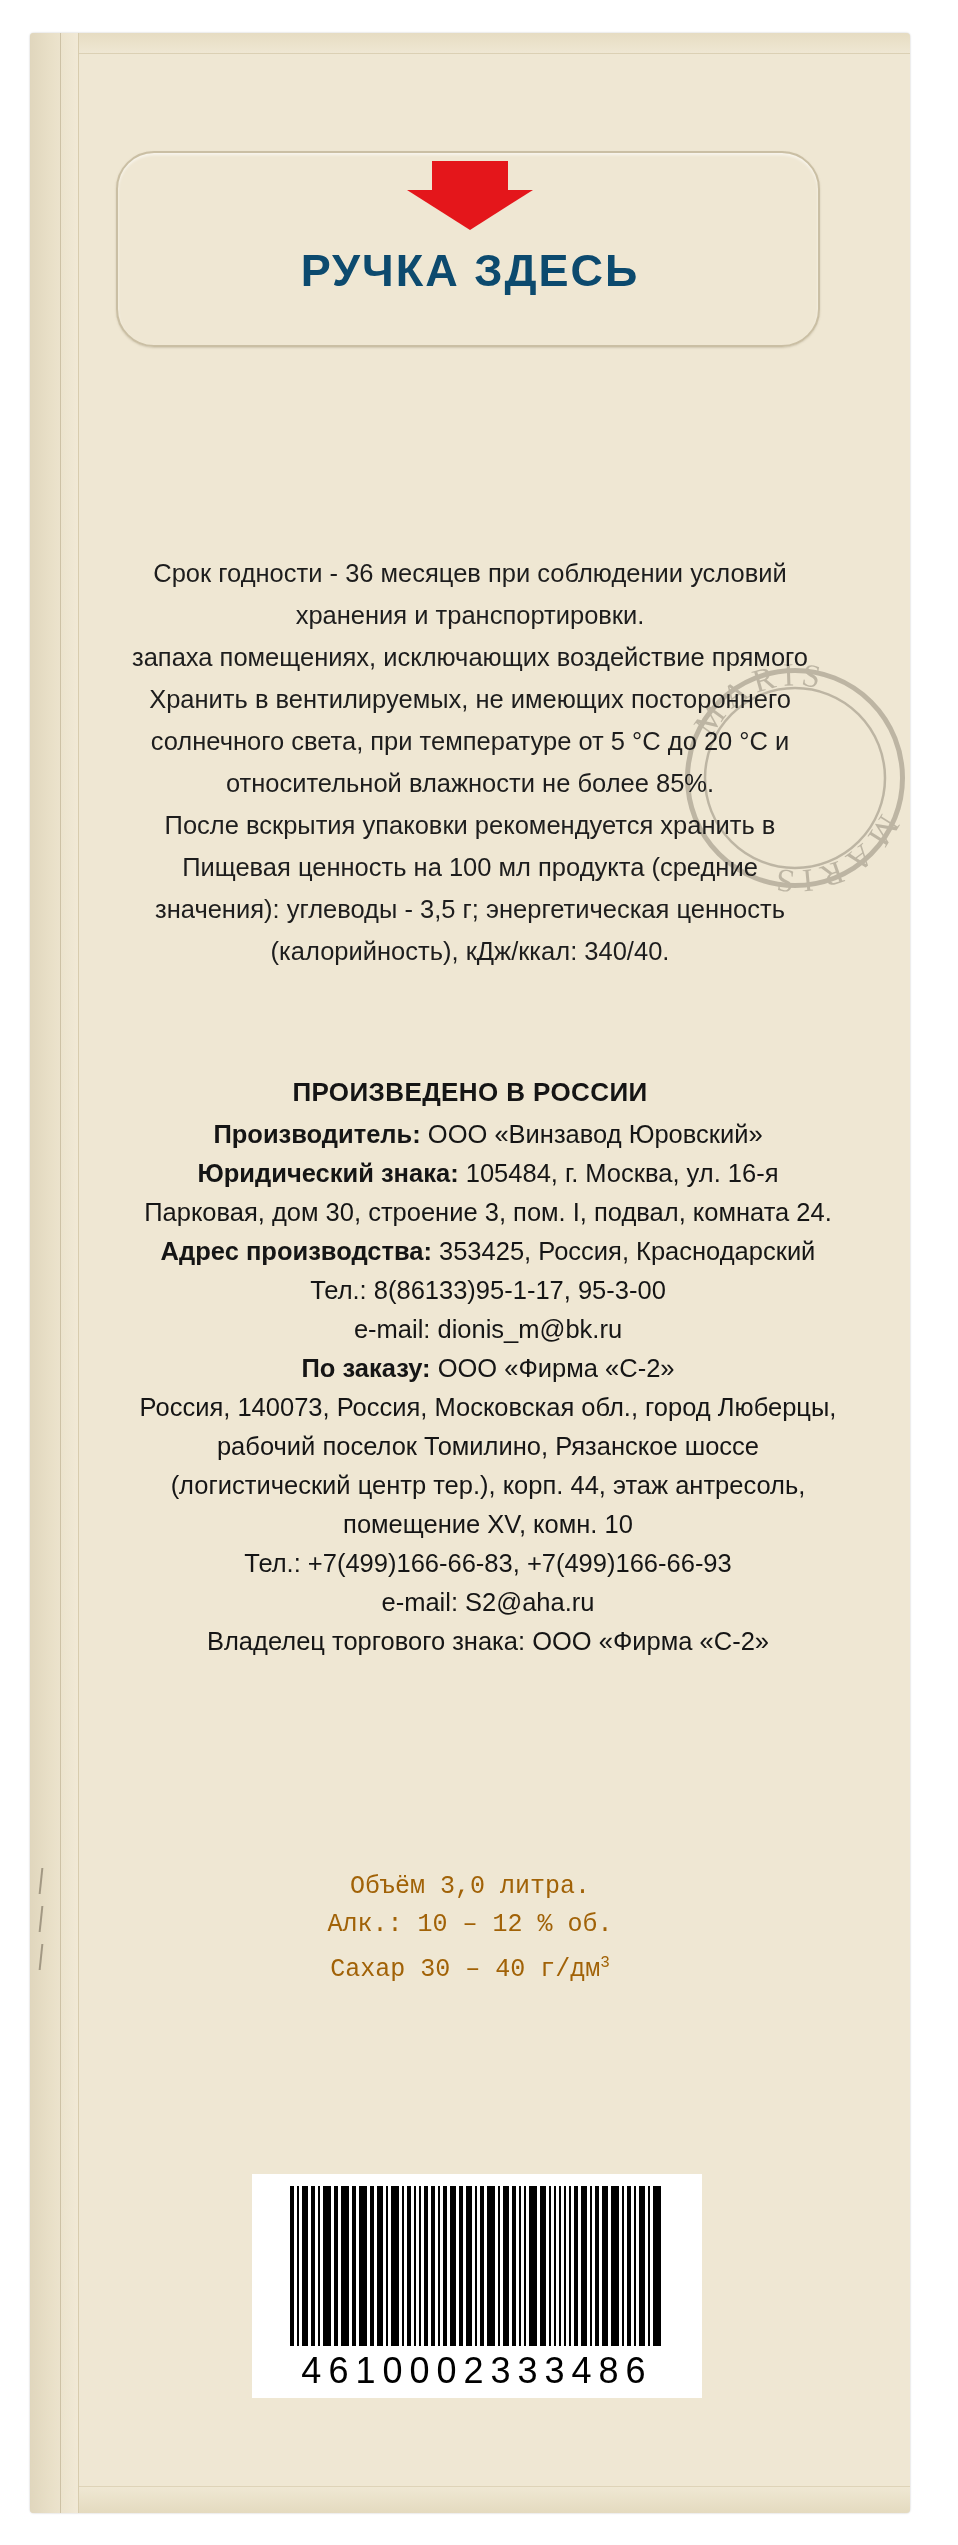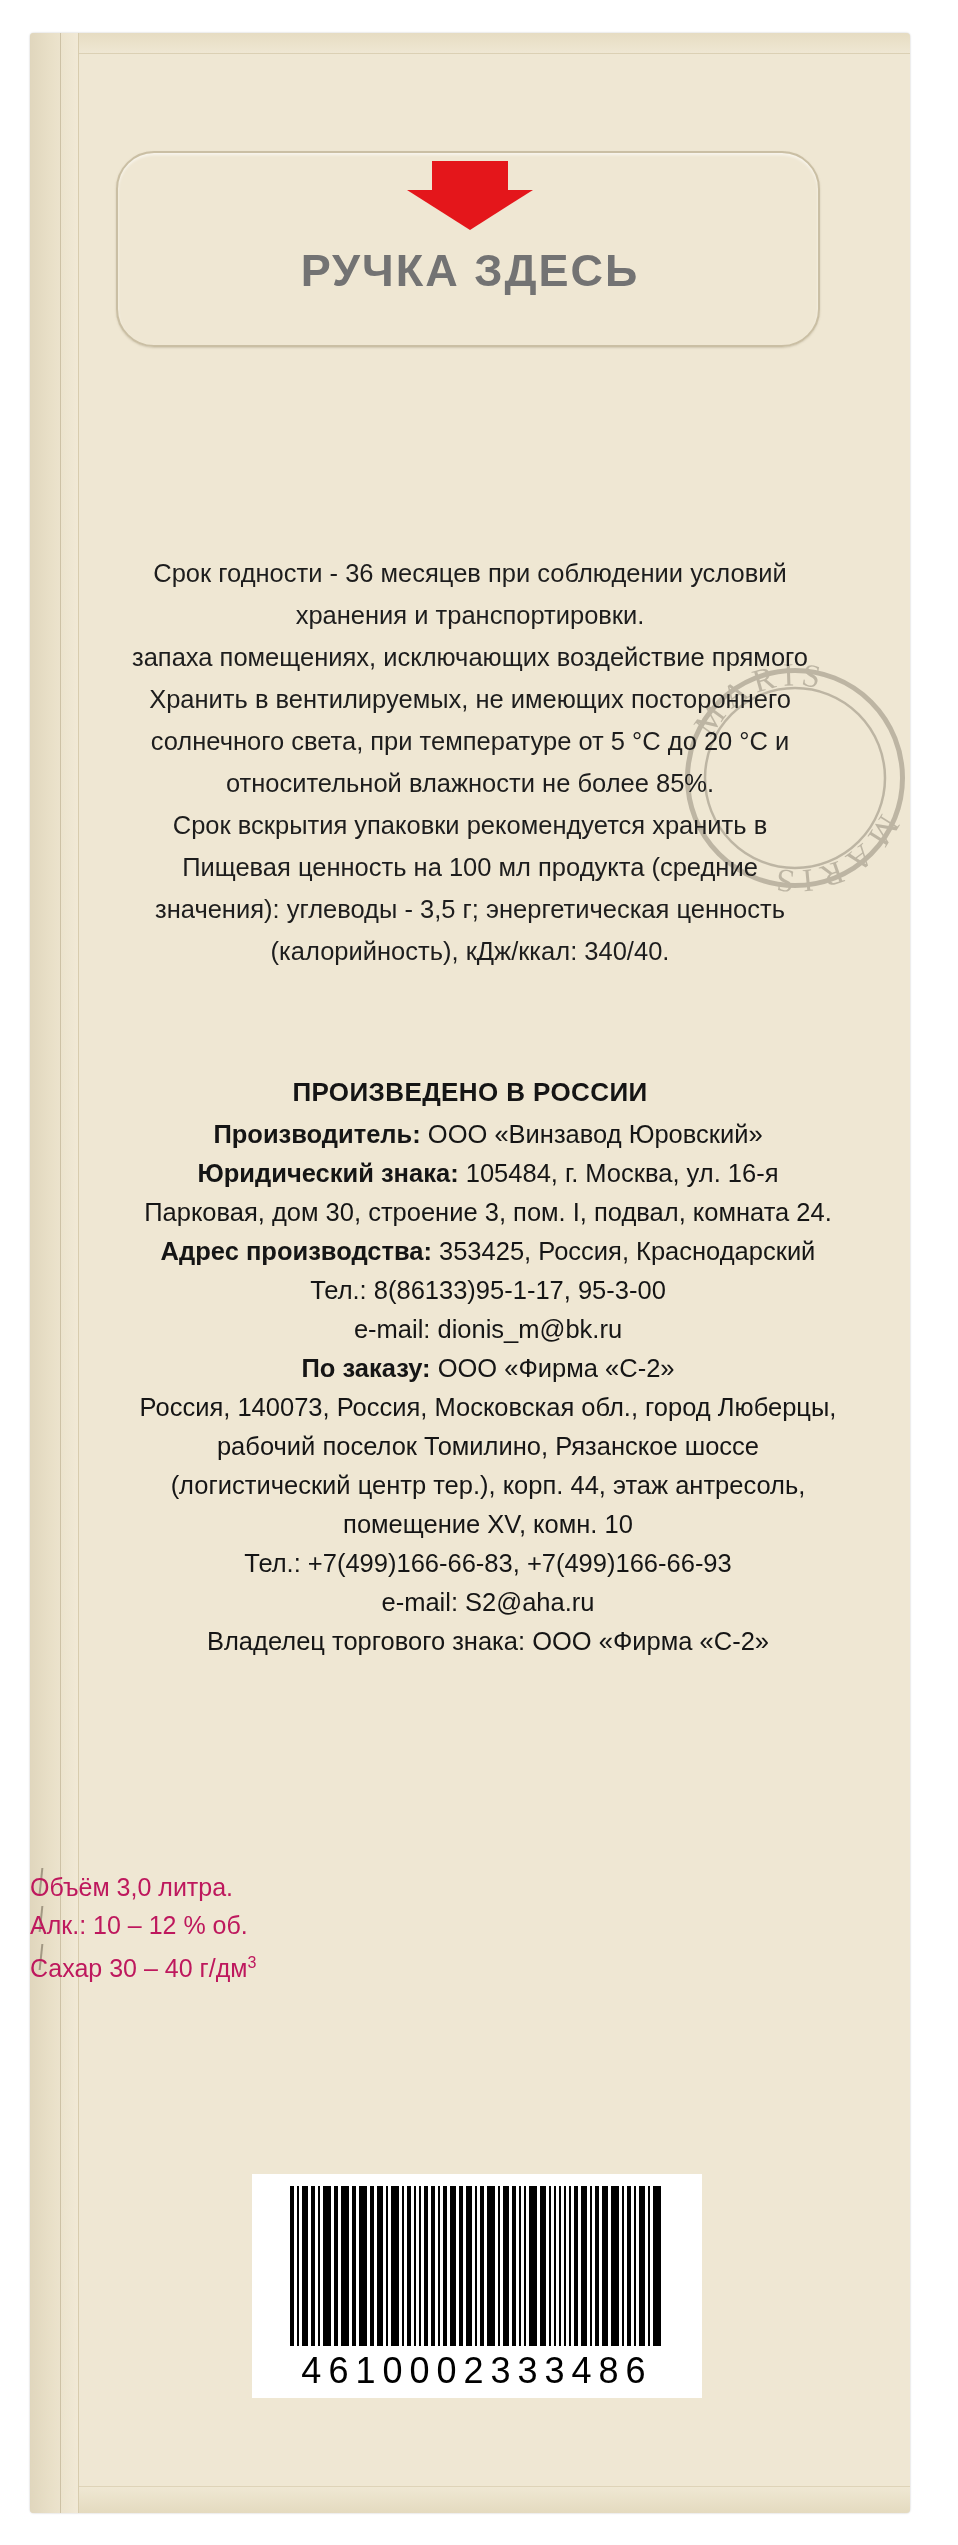--- a/index.html
+++ b/index.html
@@ -133,7 +133,7 @@
     font-size: 45px;
     font-weight: bold;
     letter-spacing: 2px;
-    color: #737373;
+    color: #0c4a6e;
   }
 
   

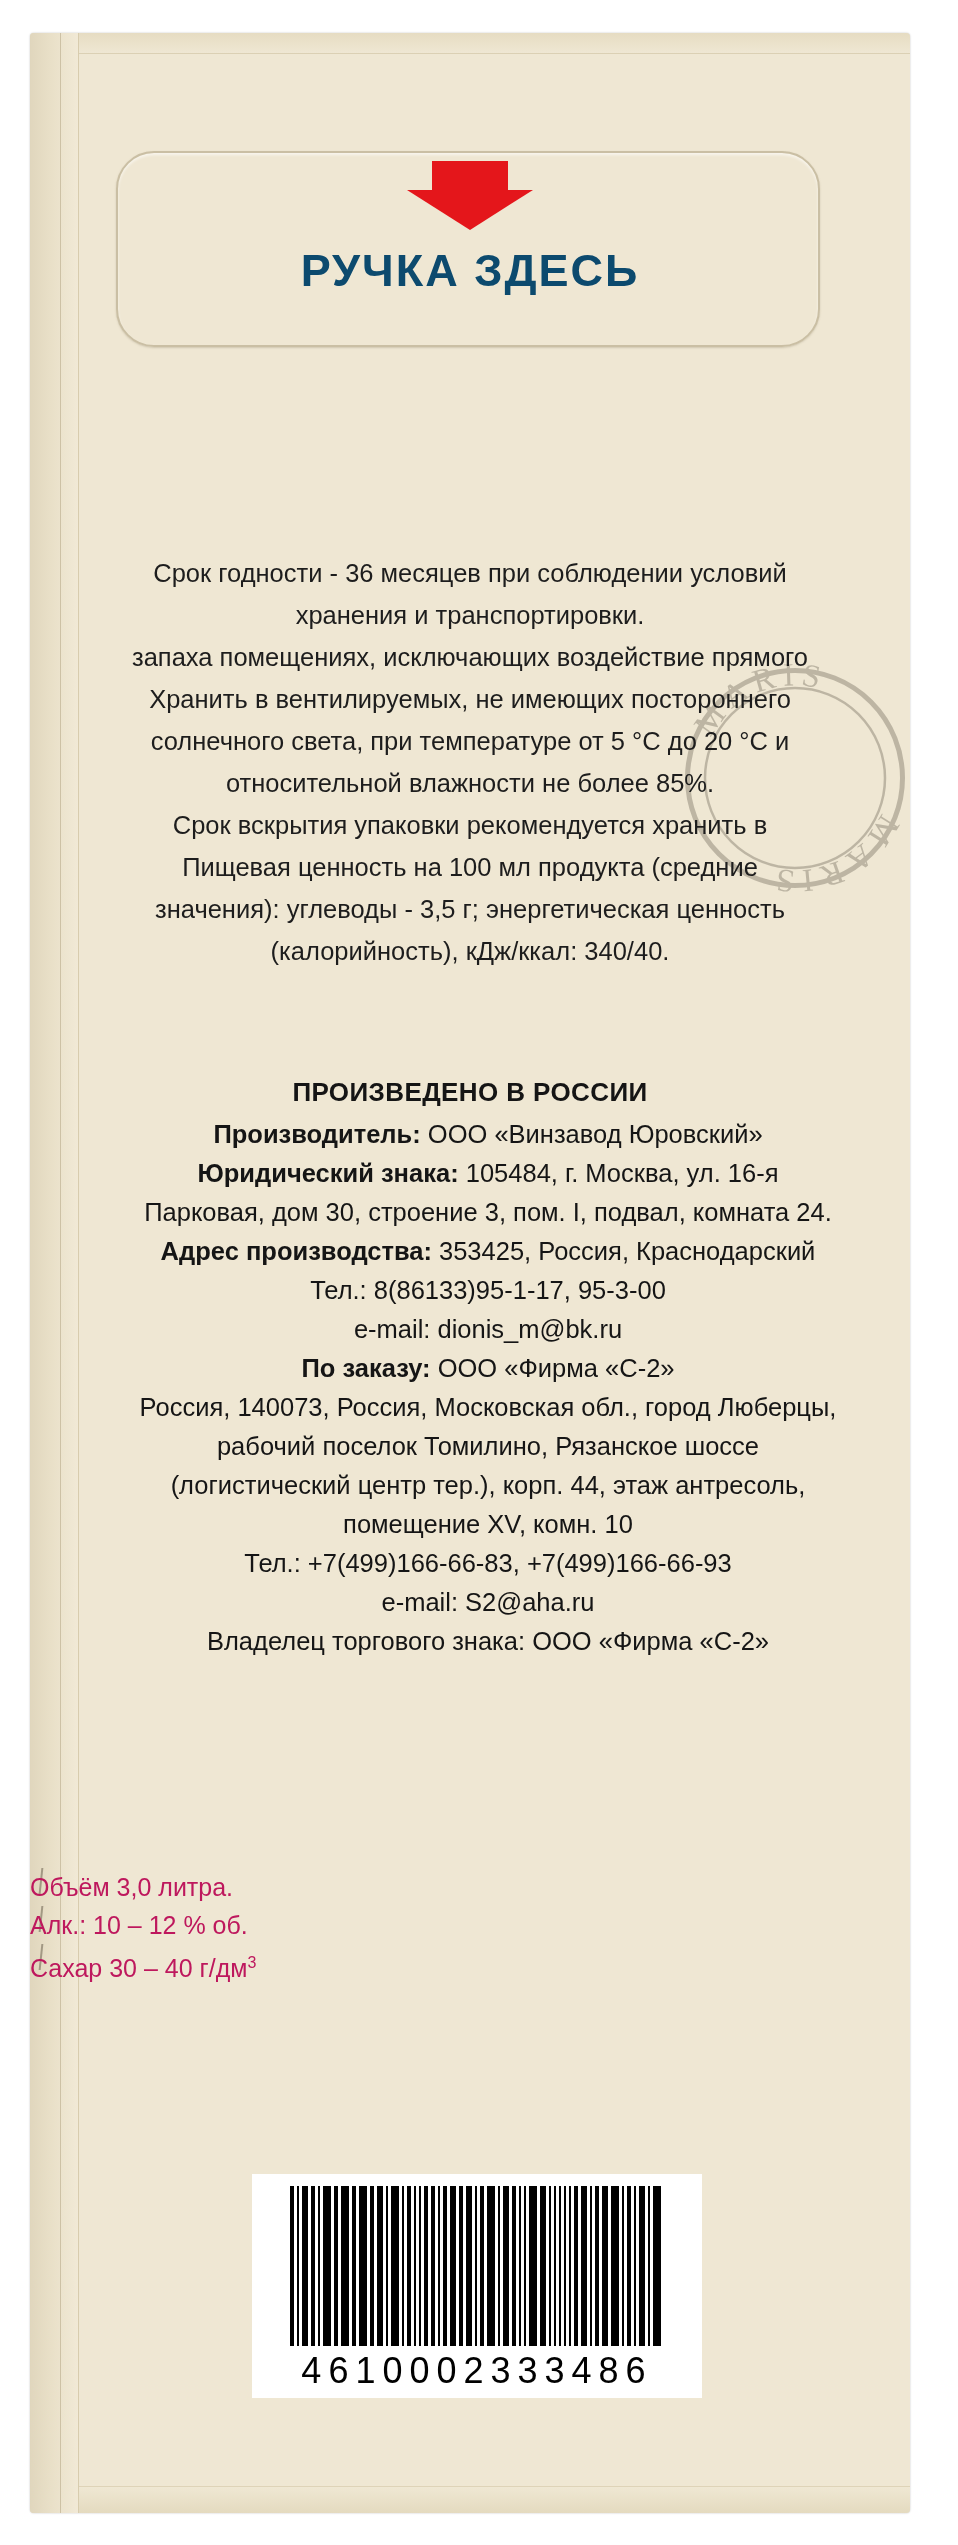--- a/index.html
+++ b/index.html
@@ -278,7 +278,7 @@
       <p>Хранить в вентилируемых, не имеющих постороннего</p>
       <p>солнечного света, при температуре от 5 °C  до 20 °C и</p>
       <p>относительной влажности не более 85%.</p>
-      <p>Срок вскрытия упаковки рекомендуется хранить в</p>
+      <p>После вскрытия упаковки рекомендуется хранить в</p>
       <p>Пищевая ценность на 100 мл продукта (средние</p>
       <p>значения): углеводы - 3,5 г; энергетическая ценность</p>
       <p>(калорийность), кДж/ккал: 340/40.</p>

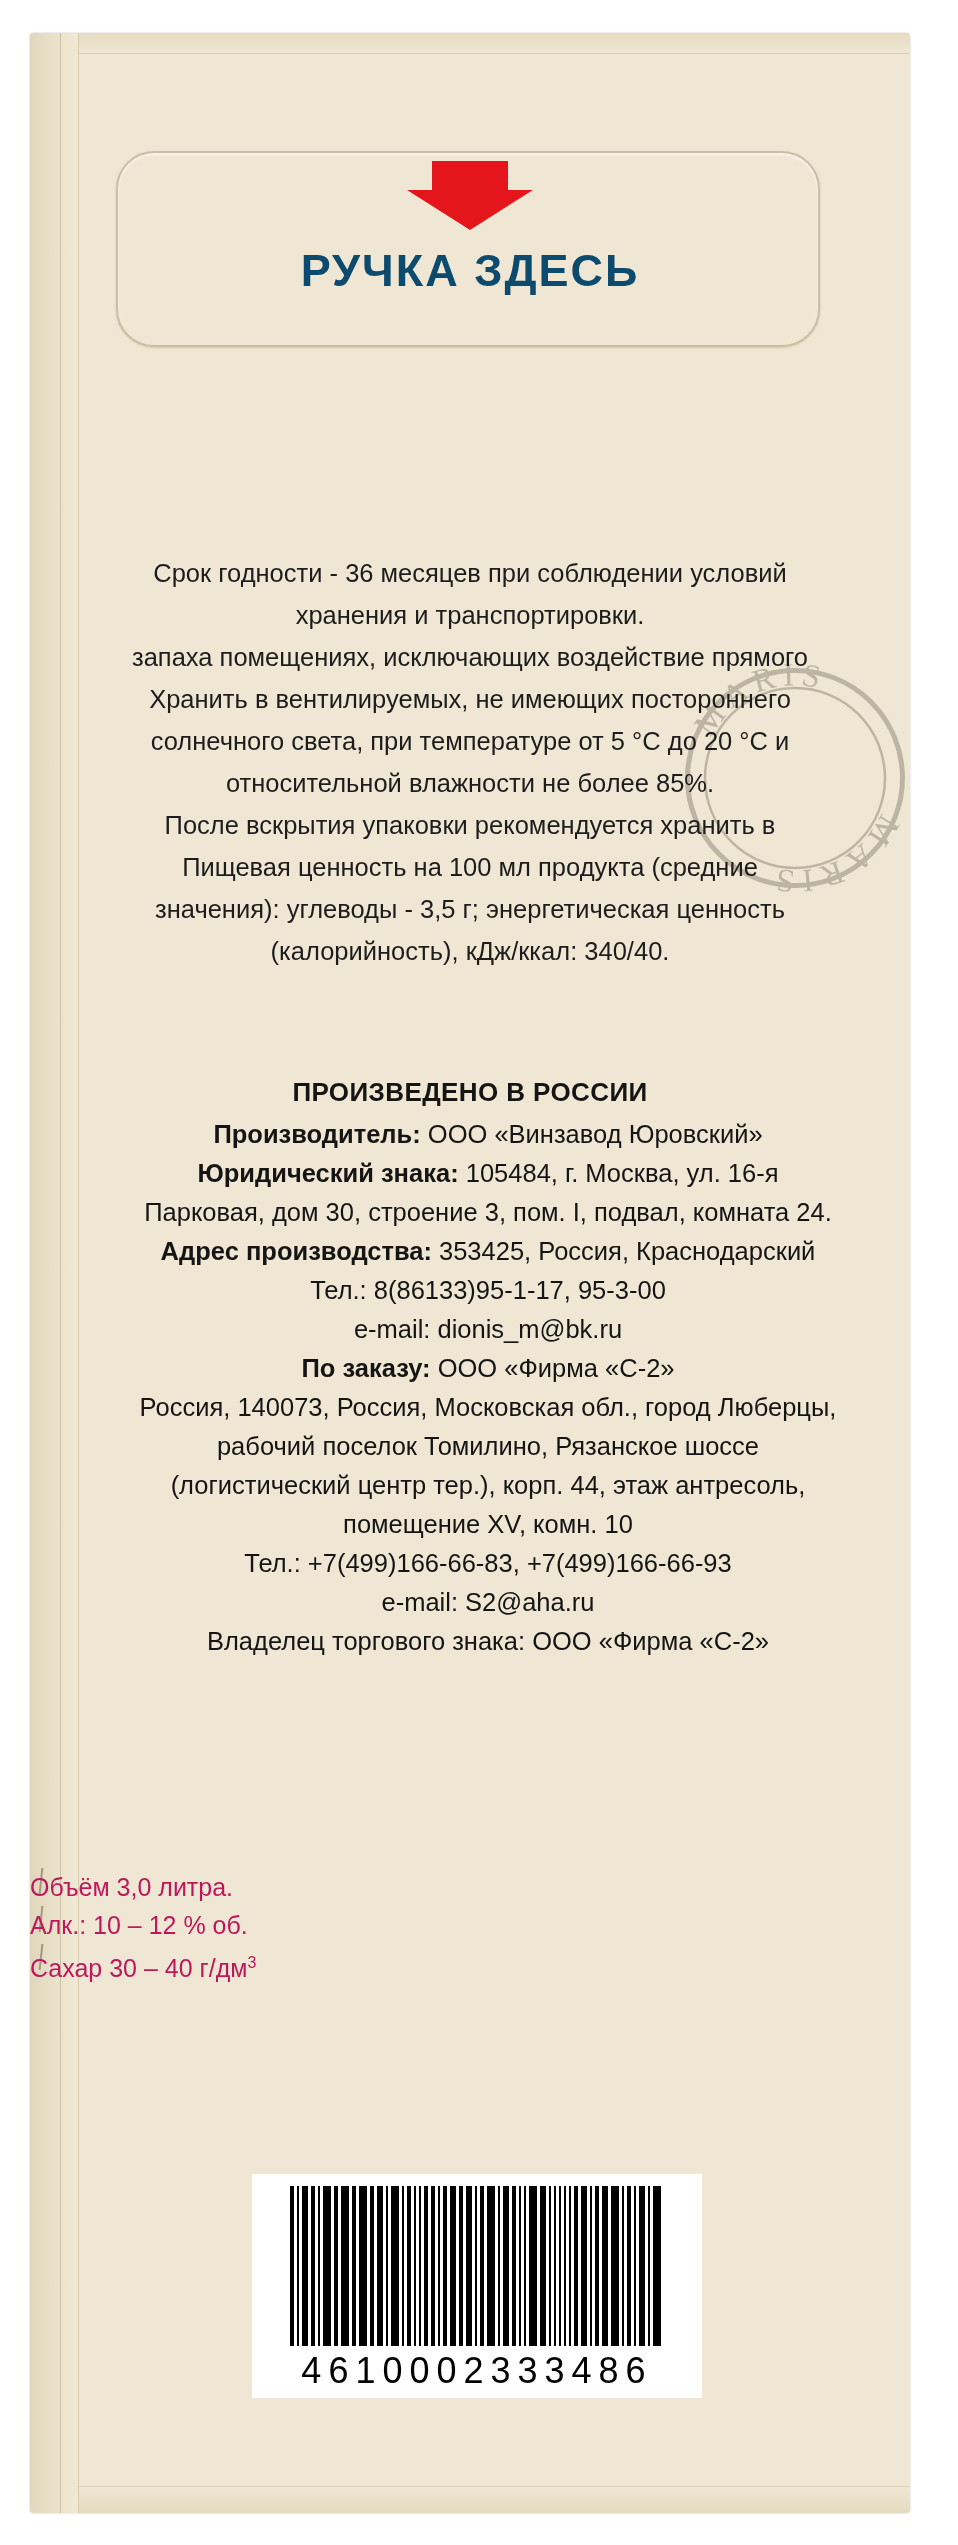--- a/index.html
+++ b/index.html
@@ -175,10 +175,11 @@
     left: 0;
     top: 1835px;
     width: 100%;
-    text-align: left;
-    color: #be185d;
+    text-align: center;
+    color: #a16207;
     font-size: 25px;
     line-height: 38px;
+    font-family: Liberation Mono, monospace;
   }
   .specs sup { font-size: 16px; vertical-align: super; }
 

